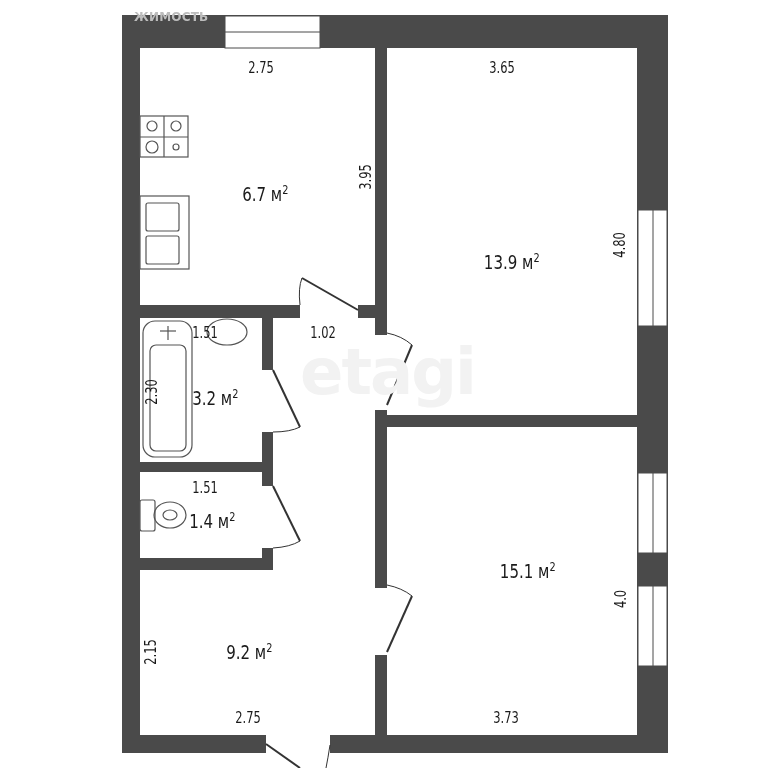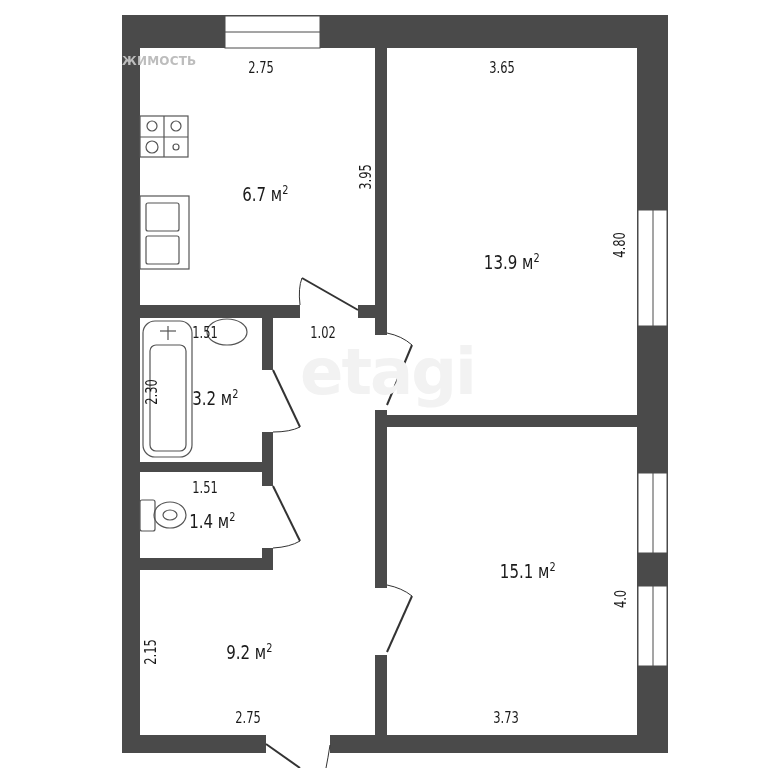--- a/index.html
+++ b/index.html
@@ -15,9 +15,9 @@
     .area { font-size: 19px; transform: scaleX(0.88); transform-origin: center; }
     .rot { transform: rotate(-90deg) scaleX(0.85); transform-origin: center; }
     .brand {
-      position: absolute; left: 122px; top: 10px;
+      position: absolute; left: 134px; top: 10px;
       font-family: "DejaVu Sans", sans-serif; font-weight: bold;
-      font-size: 12px; color: #bdbdbd; letter-spacing: 0.2px; margin-top: 44px;
+      font-size: 12px; color: #bdbdbd; letter-spacing: 0.2px;
     }
     .watermark {
       position: absolute; left: 300px; top: 335px;

